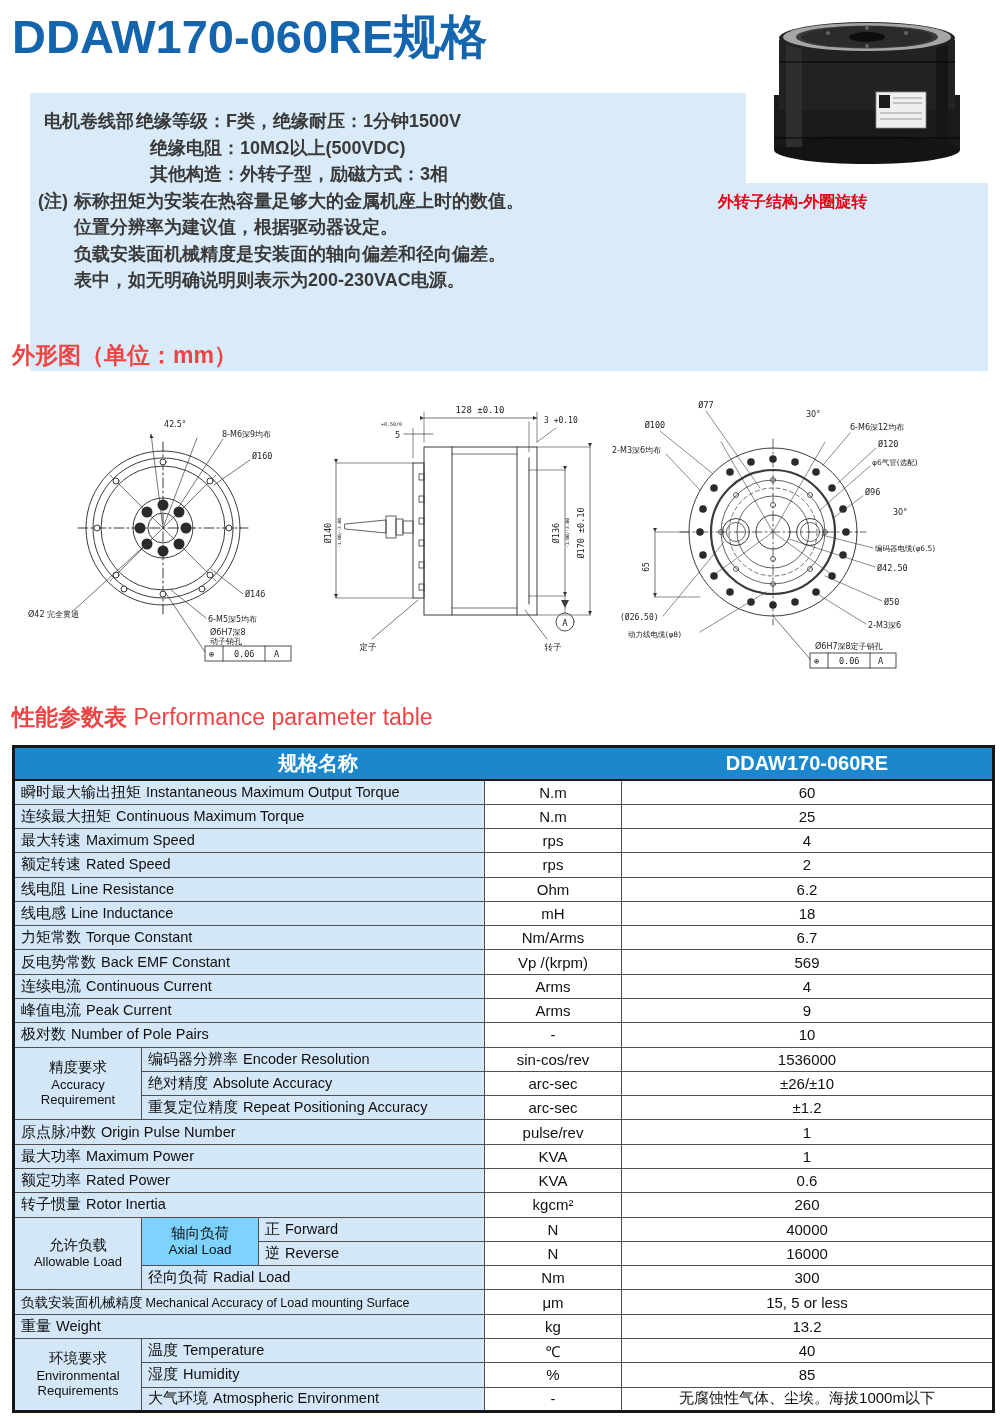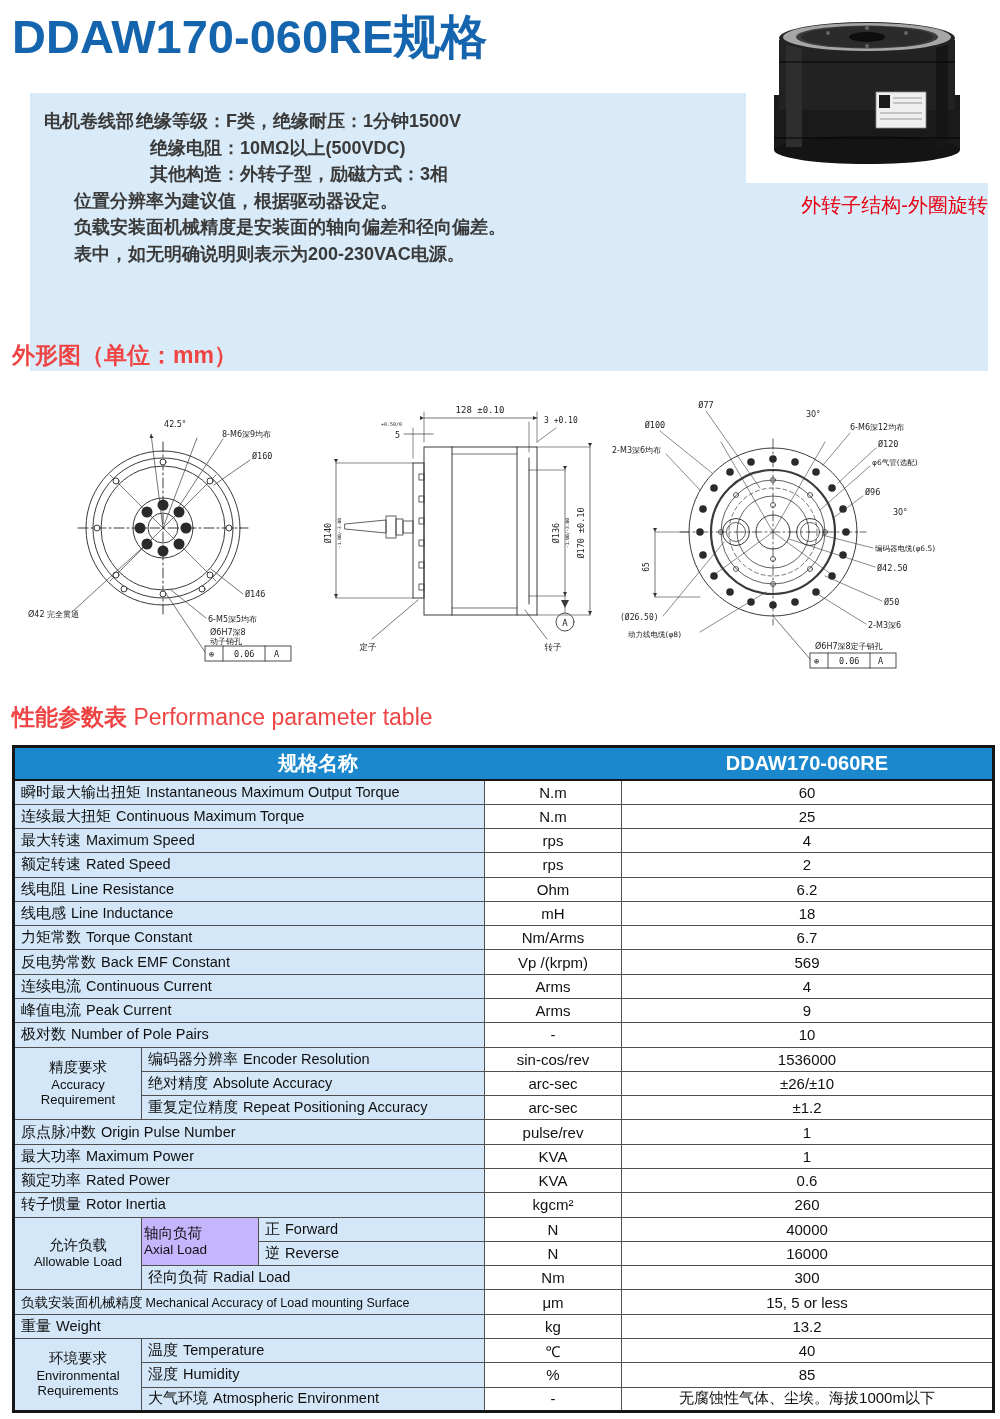--- a/index.html
+++ b/index.html
@@ -59,6 +59,7 @@
     <div class="row r1 pad-top"><span class="lab1">电机卷线部</span><span>绝缘等级：F类，绝缘耐压：1分钟1500V</span></div>
     <div class="row r23"><span>绝缘电阻：10MΩ以上(500VDC)</span></div>
     <div class="row r23"><span>其他构造：外转子型，励磁方式：3相</span></div>
+    <div class="row r4"><span class="lab2">(注)</span><span>标称扭矩为安装在热容量足够大的金属机座上时的数值。</span></div>
     <div class="row r567"><span>位置分辨率为建议值，根据驱动器设定。</span></div>
     <div class="row r567"><span>负载安装面机械精度是安装面的轴向偏差和径向偏差。</span></div>
     <div class="row r567"><span>表中，如无明确说明则表示为200-230VAC电源。</span></div>

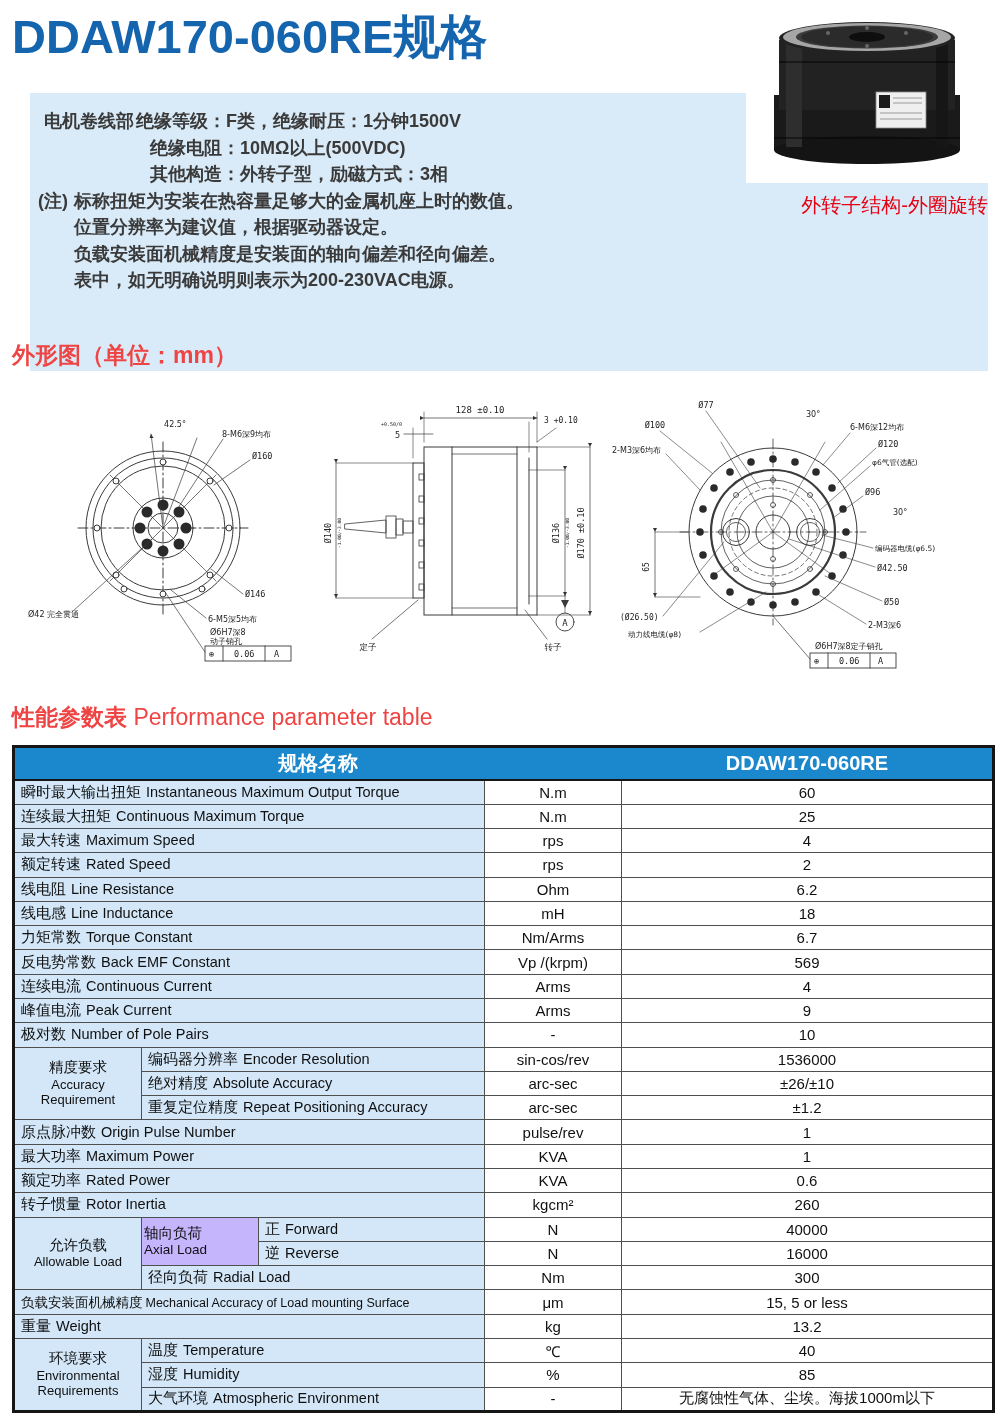--- a/index.html
+++ b/index.html
@@ -19,8 +19,8 @@
   .r567{padding-left:44px;}
   
   .photo-panel{position:absolute;left:746px;top:0;width:242px;height:183px;background:#fff;}
-  .photo-caption{position:absolute;left:718px;top:192px;width:270px;text-align:right;
-                 font-size:20px;font-weight:normal;color:#e60013;white-space:nowrap;}
+  .photo-caption{position:absolute;left:718px;top:192px;width:270px;text-align:left;
+                 font-size:16px;font-weight:bold;color:#e60013;white-space:nowrap;}
   
   .sec-title{position:absolute;left:12px;margin:0;font-size:23px;font-weight:bold;color:#ef4444;white-space:nowrap;}
   #outline-title{top:340px;}

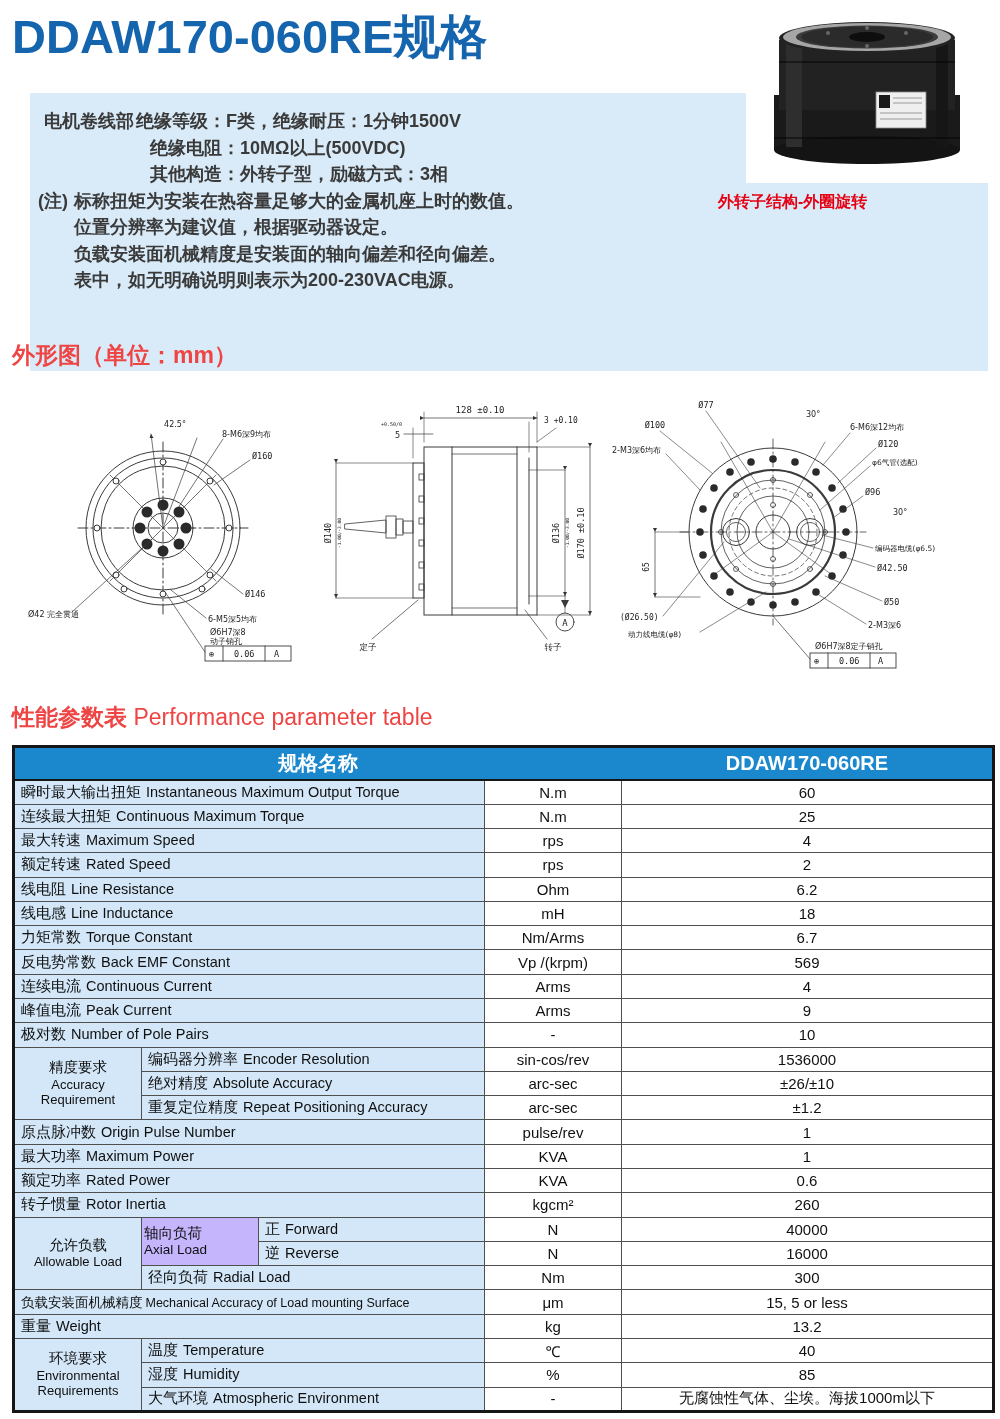--- a/index.html
+++ b/index.html
@@ -42,7 +42,7 @@
   td.lab{background:#d3e7f8;text-align:left;white-space:nowrap;}
   td.grp{background:#d3e7f8;text-align:center;font-size:13px;line-height:1.2;padding:0 2px;}
   td.grp .zh-g{font-size:14.5px;}
-  td.grp2{background:#c4b5fd;font-size:13.5px;line-height:1.25;padding:0 2px;}
+  td.grp2{background:#7dd3fc;text-align:center;font-size:13.5px;line-height:1.25;padding:0 2px;}
   td.grp2 .zh-g{font-size:14.5px;}
   td.unit,td.val{background:#fff;text-align:center;white-space:nowrap;}
   .zh{font-size:15px;} .en{font-size:14.5px;margin-left:5px;}

